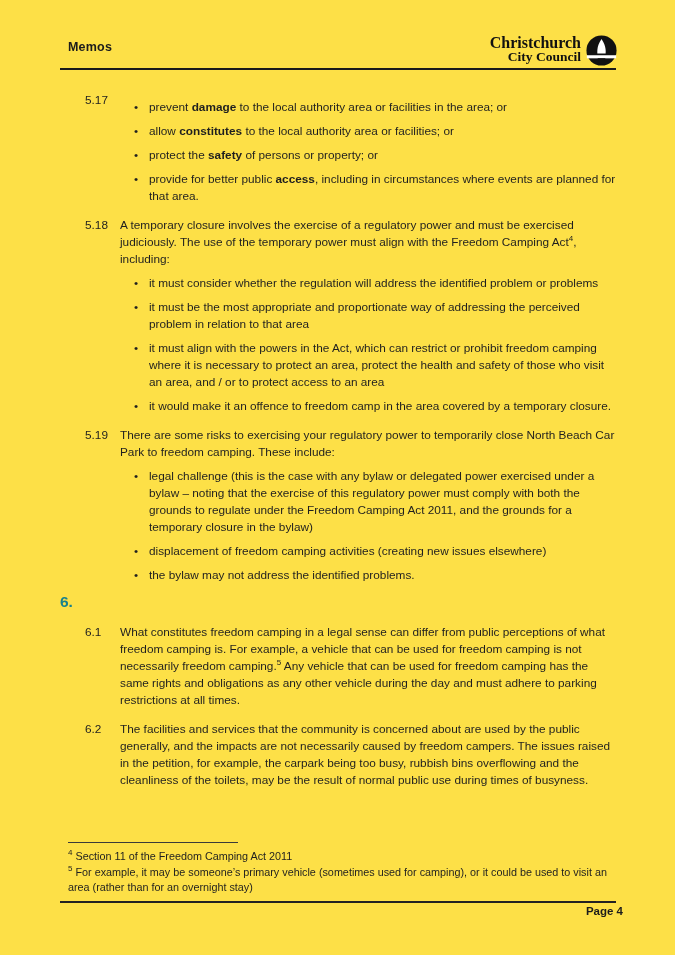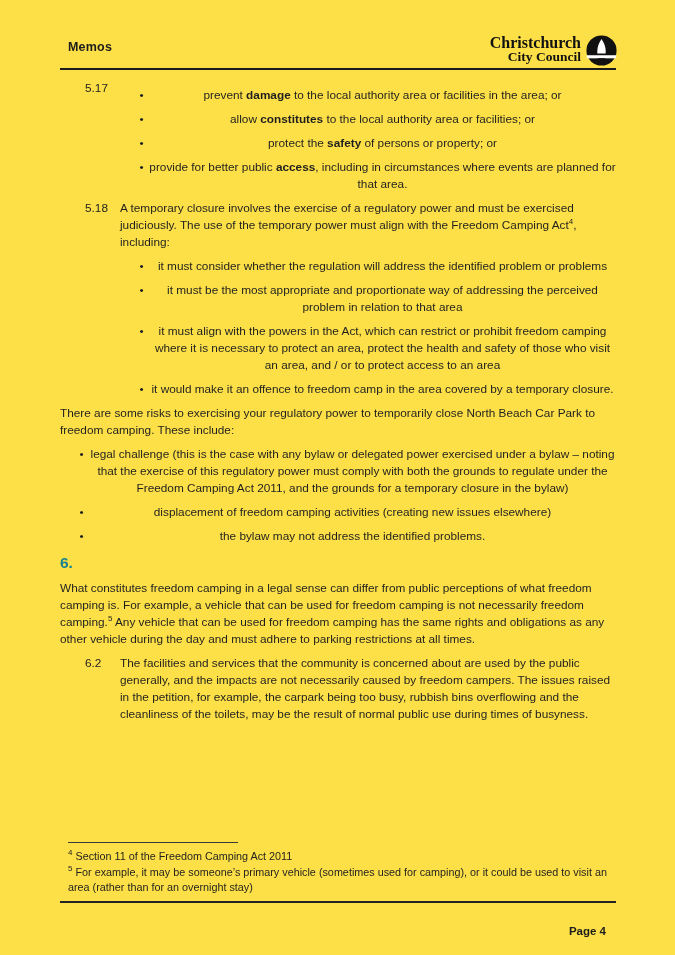--- a/index.html
+++ b/index.html
@@ -40,7 +40,7 @@
     position:absolute; left:60px; top:80px; width:556px;
     font-size:11.8px; line-height:17px; color:#1f1f1f;
   }
-  .para{ display:flex; margin-bottom:7px; }
+  .para{ display:flex; margin-bottom:7px;margin-top:12px; }
   .para-num{ flex:0 0 60px; padding-left:25px; }
   .para-body{ flex:1; }
   .bullets{ margin-top:7px; }

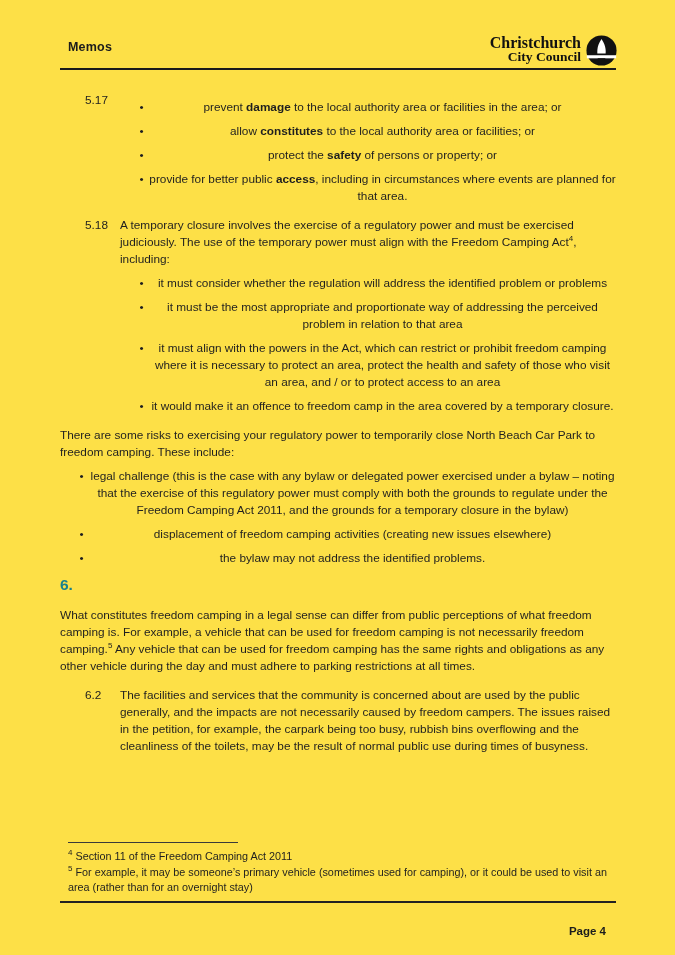--- a/index.html
+++ b/index.html
@@ -44,7 +44,7 @@
   .para-num{ flex:0 0 60px; padding-left:25px; }
   .para-body{ flex:1; }
   .bullets{ margin-top:7px; }
-  .bullet{ display:flex; margin-bottom:7px;text-align:center; }
+  .bullet{ display:flex; margin-bottom:7px; }
   .bullet:last-child{ margin-bottom:0; }
   .dot{ flex:0 0 29px; padding-left:14px; }
   .dot::before{ content:"\2022"; }

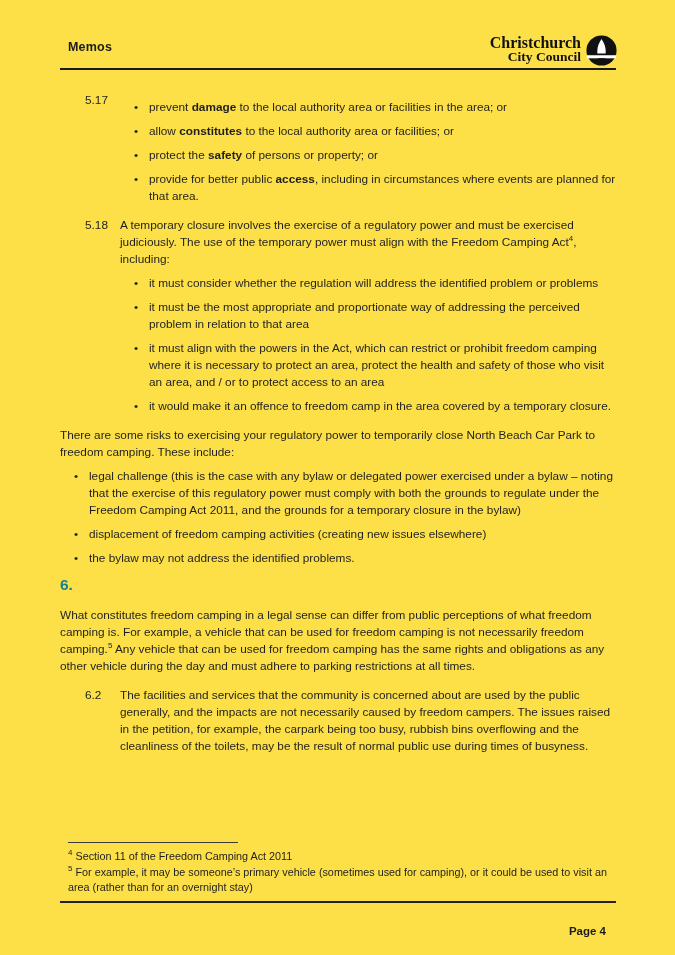--- a/index.html
+++ b/index.html
@@ -150,6 +150,7 @@
     </div>
 
     <div class="para">
+      <div class="para-num">5.19</div>
       <div class="para-body">
         <div class="para-text">There are some risks to exercising your regulatory power to temporarily close North Beach Car Park to freedom camping. These include:</div>
         <div class="bullets">

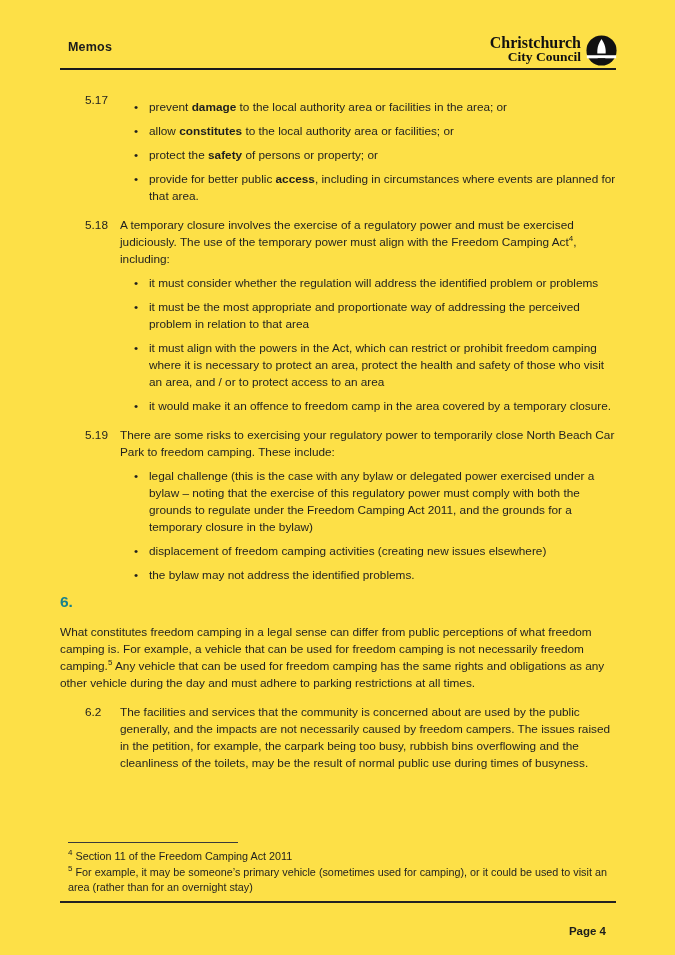--- a/index.html
+++ b/index.html
@@ -175,6 +175,7 @@
     </div>
 
     <div class="para">
+      <div class="para-num">6.1</div>
       <div class="para-body">
         <div class="para-text"><span>What constitutes freedom camping in a legal sense can differ from public perceptions of what freedom camping is. For example, a vehicle that can be used for freedom camping is not necessarily freedom camping.</span><sup>5</sup><span> Any vehicle that can be used for freedom camping has the same rights and obligations as any other vehicle during the day and must adhere to parking restrictions at all times.</span></div>
       </div>

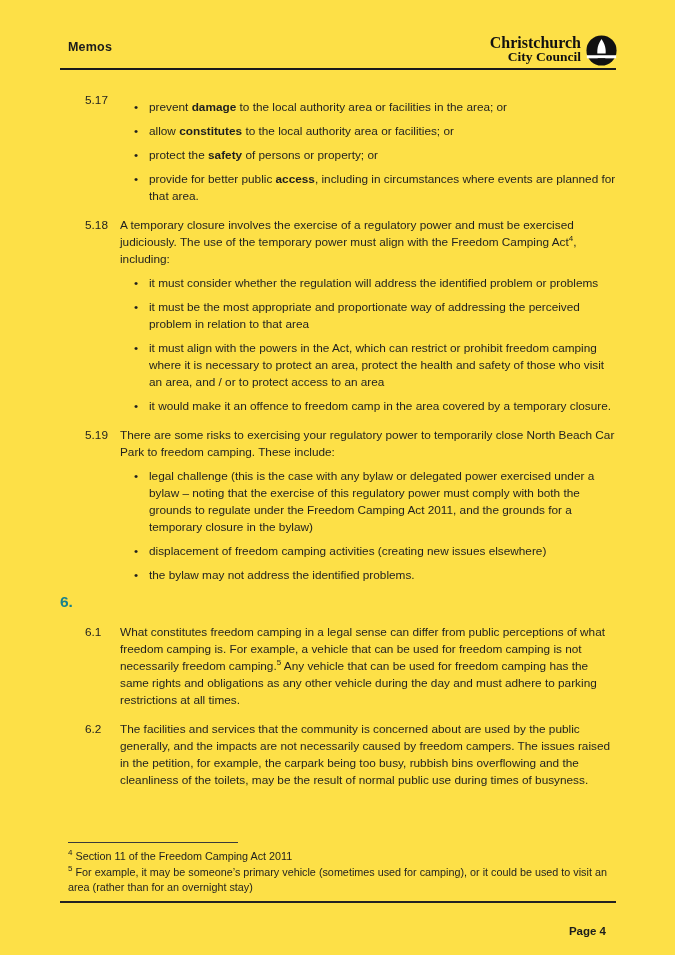--- a/index.html
+++ b/index.html
@@ -72,8 +72,8 @@
     height:2px; background:#222;
   }
   .page-num{
-    position:absolute; right:69px; top:905px;
-    font-size:11.5px; font-weight:bold; color:#1c1c1c;margin-top:20px;
+    position:absolute; right:52px; top:905px;
+    font-size:11.5px; font-weight:bold; color:#1c1c1c;
   }
 </style>
 </head>

